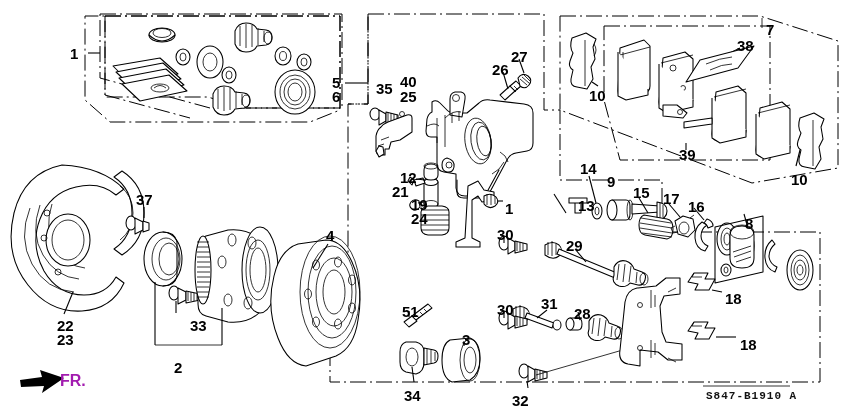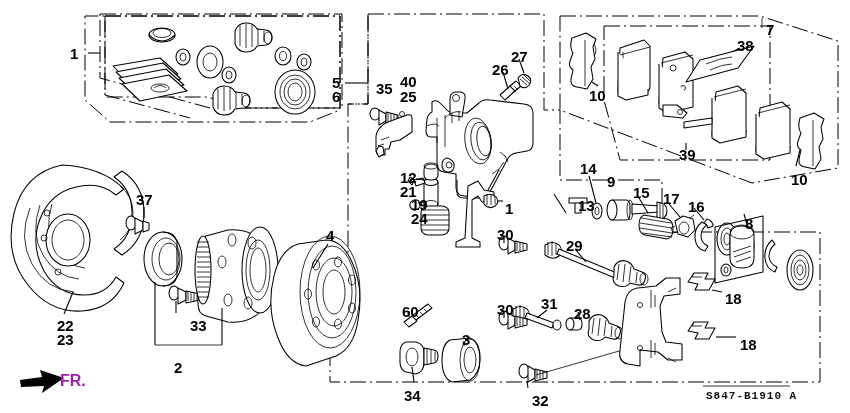--- a/index.html
+++ b/index.html
@@ -485,7 +485,7 @@
       <div class="lbl n" style="left: 492px; top: 62px;">26</div>
       <div class="lbl n" style="left: 511px; top: 49px;">27</div>
       <div class="lbl n" style="left: 400px; top: 170px;">12</div>
-      <div class="lbl n" style="left: 400px; top: 184px;">21</div>
+      <div class="lbl n" style="left: 392px; top: 184px;">21</div>
       <div class="lbl n" style="left: 411px; top: 197px;">19</div>
       <div class="lbl n" style="left: 411px; top: 211px;">24</div>
       <div class="lbl n" style="left: 505px; top: 201px;">1</div>

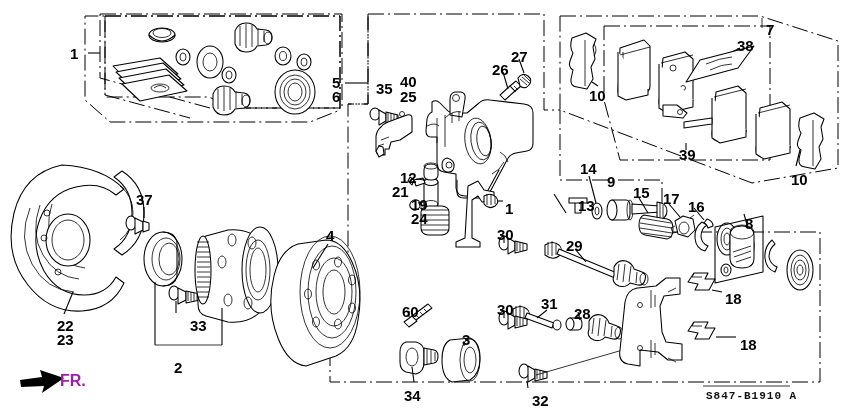--- a/index.html
+++ b/index.html
@@ -515,7 +515,7 @@
       <div class="lbl n" style="left: 166px; top: 318px; margin-left: 24px;">33</div>
       <div class="lbl n" style="left: 174px; top: 360px;">2</div>
       <div class="lbl n" style="left: 326px; top: 228px;">4</div>
-      <div class="lbl n" style="left: 402px; top: 304px;">60</div>
+      <div class="lbl n" style="left: 402px; top: 304px;">51</div>
       <div class="lbl n" style="left: 404px; top: 388px;">34</div>
       <div class="lbl n" style="left: 462px; top: 332px;">3</div>
     </div>

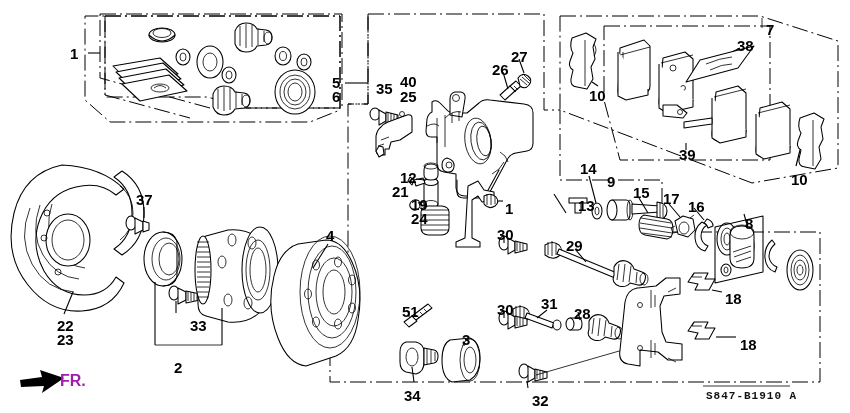--- a/index.html
+++ b/index.html
@@ -503,7 +503,7 @@
       <div class="lbl n" style="left: 574px; top: 306px;">28</div>
       <div class="lbl n" style="left: 725px; top: 291px;">18</div>
       <div class="lbl n" style="left: 740px; top: 337px;">18</div>
-      <div class="lbl n" style="left: 532px; top: 393px;">32</div>
+      <div class="lbl n" style="left: 512px; top: 393px;">32</div>
       <div class="lbl n" style="left: 766px; top: 22px;">7</div>
       <div class="lbl n" style="left: 737px; top: 38px;">38</div>
       <div class="lbl n" style="left: 589px; top: 88px;">10</div>

